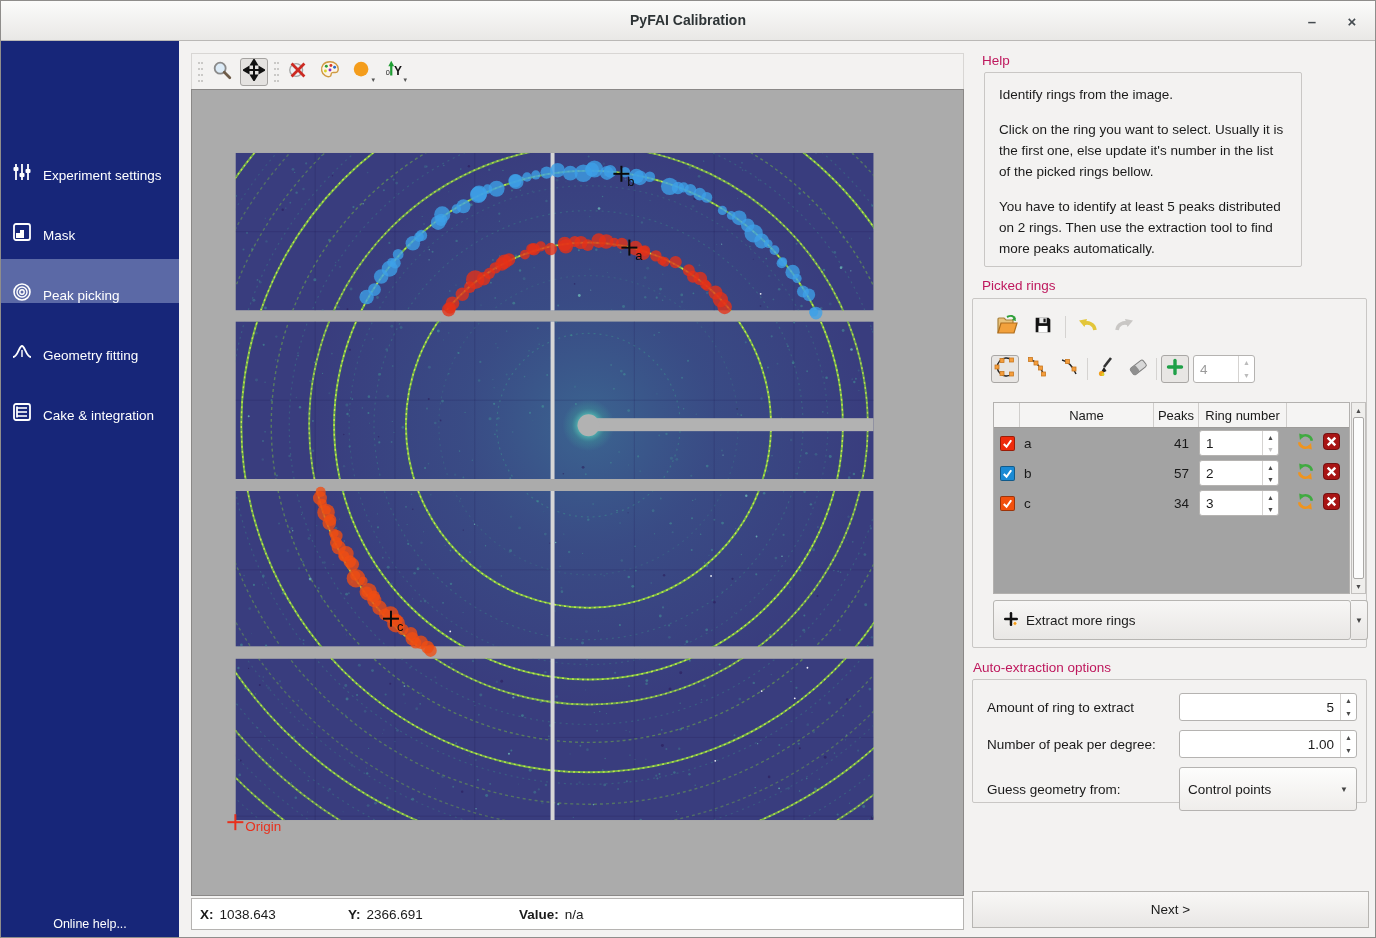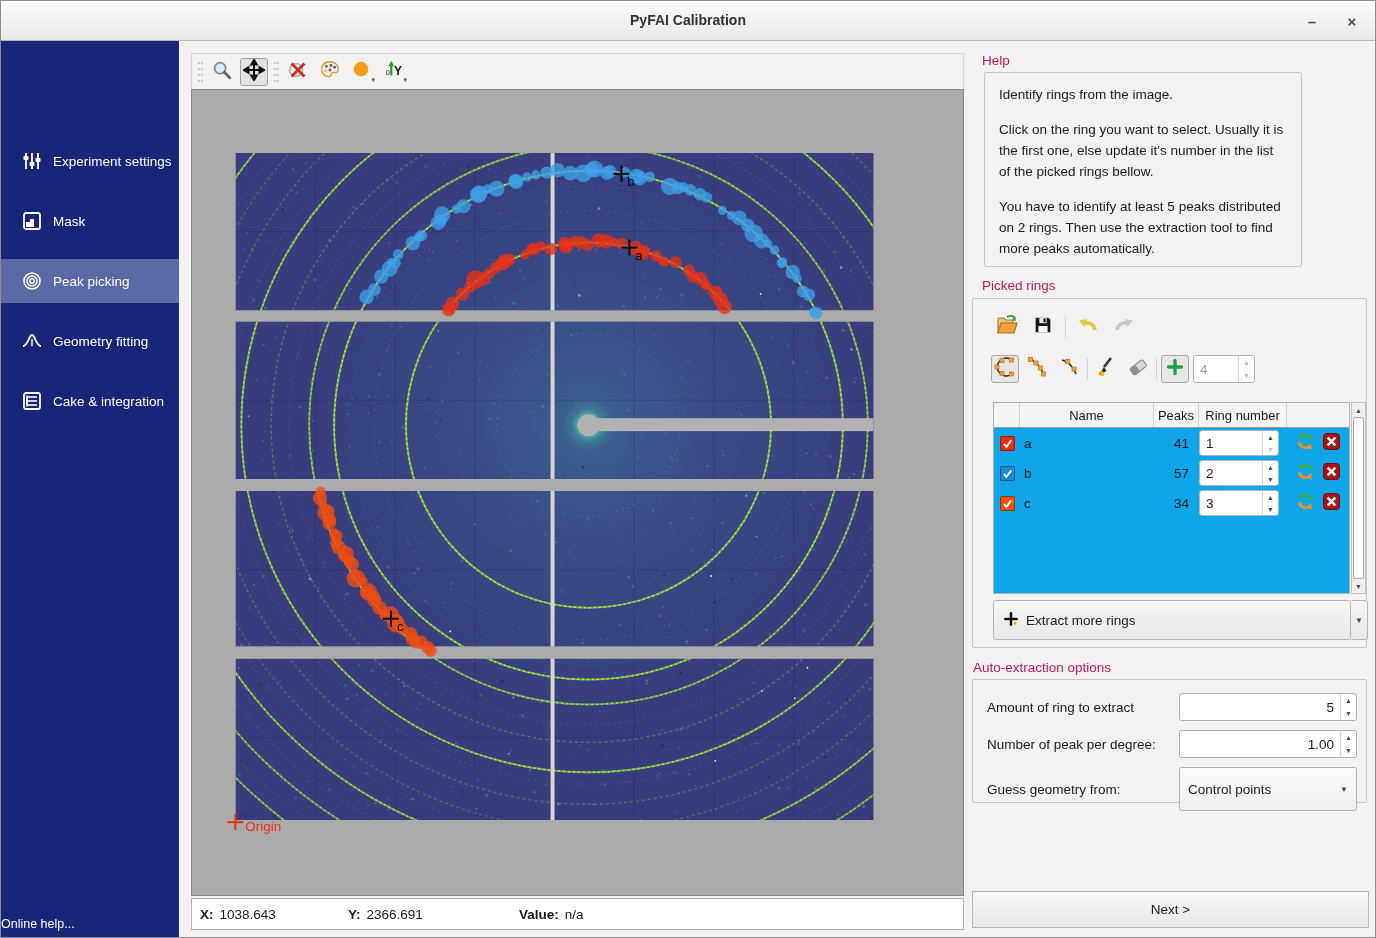--- a/index.html
+++ b/index.html
@@ -17,7 +17,7 @@
 
   
   .sidebar{position:absolute;left:0;top:40px;width:178px;height:898px;background:#172679;}
-  .side-item{position:absolute;left:0;width:178px;height:44px;display:flex;align-items:center;gap:10px;padding-left:20px;color:#ffffff;font-size:13.5px;cursor:default;}
+  .side-item{position:absolute;left:0;width:178px;height:44px;display:flex;align-items:flex-end;gap:10px;padding-left:10px;color:#ffffff;font-size:13.5px;cursor:default;}
   .side-item.selected{background:#5b69a6;}
   .side-icon{width:22px;height:22px;flex:0 0 22px;display:flex;align-items:center;justify-content:center;}
   .side-footer{position:absolute;left:0;bottom:8px;width:178px;text-align:left;color:#ffffff;font-size:12.5px;}

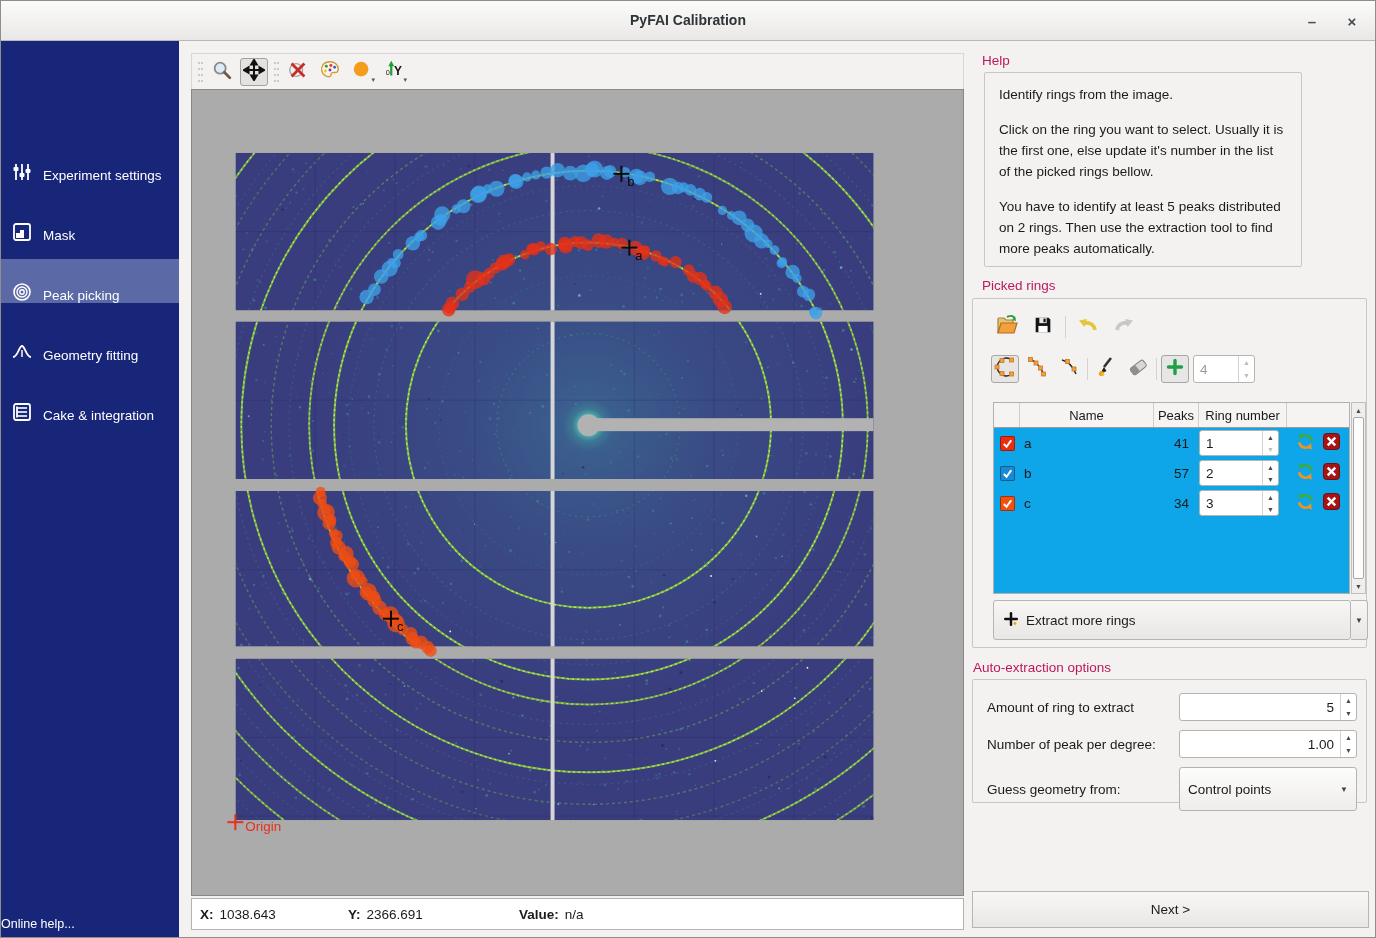--- a/index.html
+++ b/index.html
@@ -60,7 +60,7 @@
   .arr-dim{opacity:.35;}
 
   
-  .rings-table{position:absolute;left:20px;top:103px;width:357px;height:192px;background:#0ea5e9;border:1px solid #b3b1af;font-size:13.5px;color:#1a1a1a;}
+  .rings-table{position:absolute;left:20px;top:103px;width:357px;height:192px;background:#a3a3a3;border:1px solid #b3b1af;font-size:13.5px;color:#1a1a1a;}
   .tr-head{display:flex;height:25px;border-bottom:1px solid #9d9b99;background:#f5f4f3;}
   .tr-head .cell{display:flex;align-items:center;justify-content:center;border-right:1px solid #d0cecc;font-size:13px;}
   .tr-head .cell:last-child{border-right:none;}

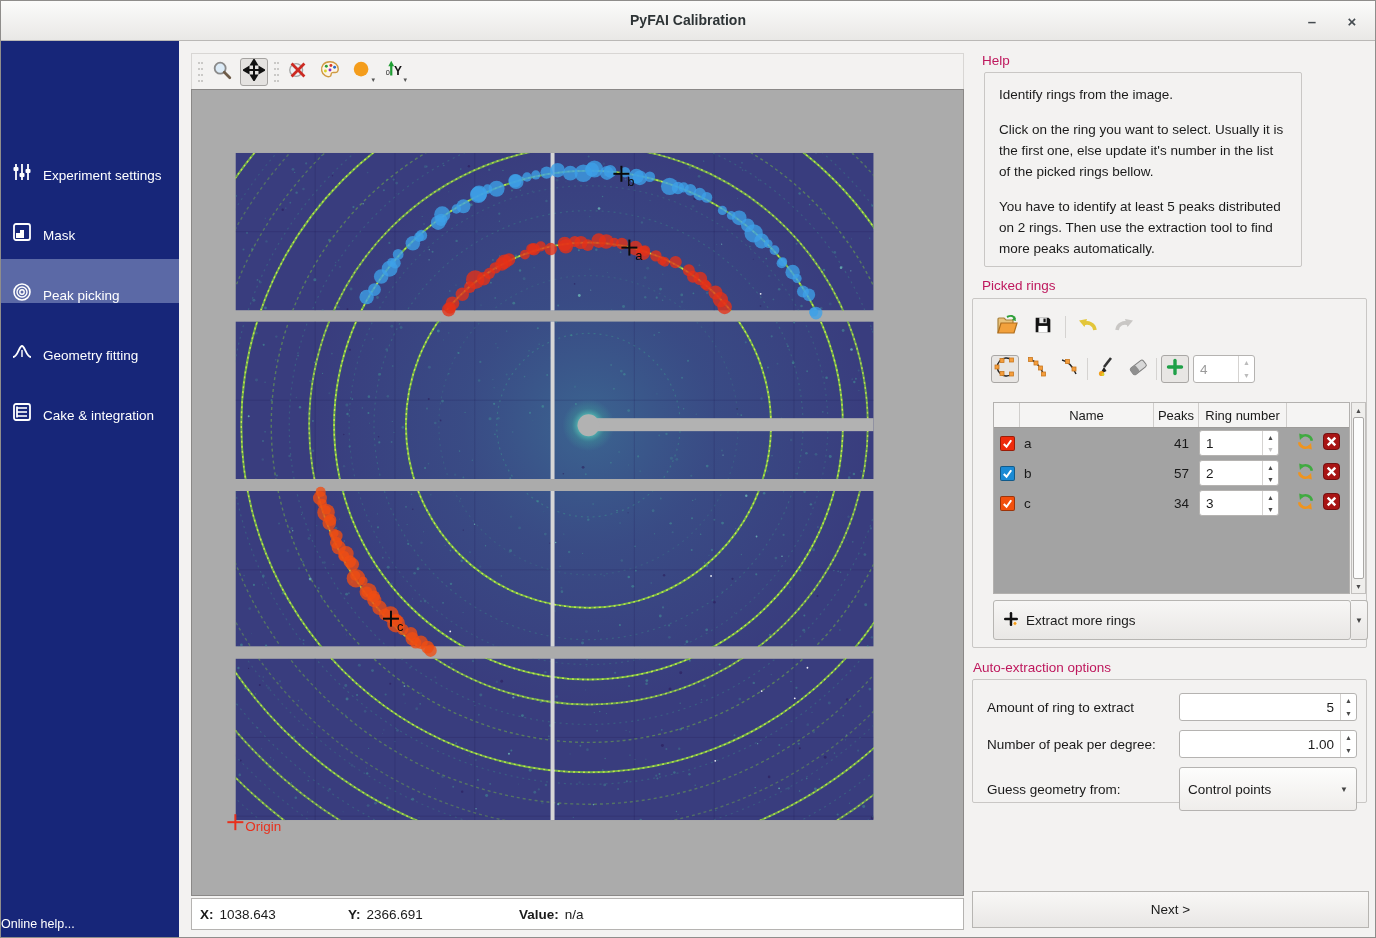--- a/index.html
+++ b/index.html
@@ -20,7 +20,7 @@
   .side-item{position:absolute;left:0;width:178px;height:44px;display:flex;align-items:flex-end;gap:10px;padding-left:10px;color:#ffffff;font-size:13.5px;cursor:default;}
   .side-item.selected{background:#5b69a6;}
   .side-icon{width:22px;height:22px;flex:0 0 22px;display:flex;align-items:center;justify-content:center;}
-  .side-footer{position:absolute;left:0;bottom:8px;width:178px;text-align:left;color:#ffffff;font-size:12.5px;}
+  .side-footer{position:absolute;left:0;bottom:8px;width:178px;text-align:center;color:#ffffff;font-size:12.5px;}
 
   
   .plot-toolbar{position:absolute;left:190px;top:52px;width:773px;height:36px;background:#f3f2f1;

